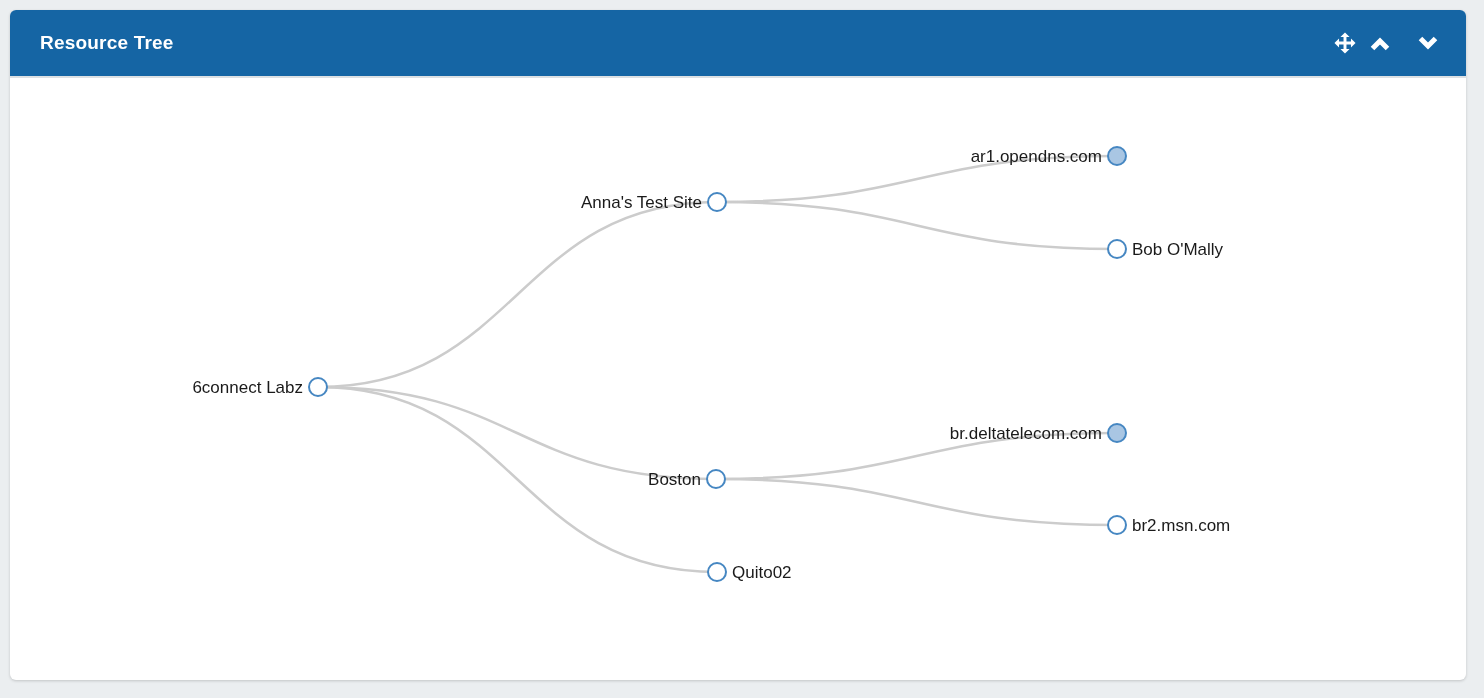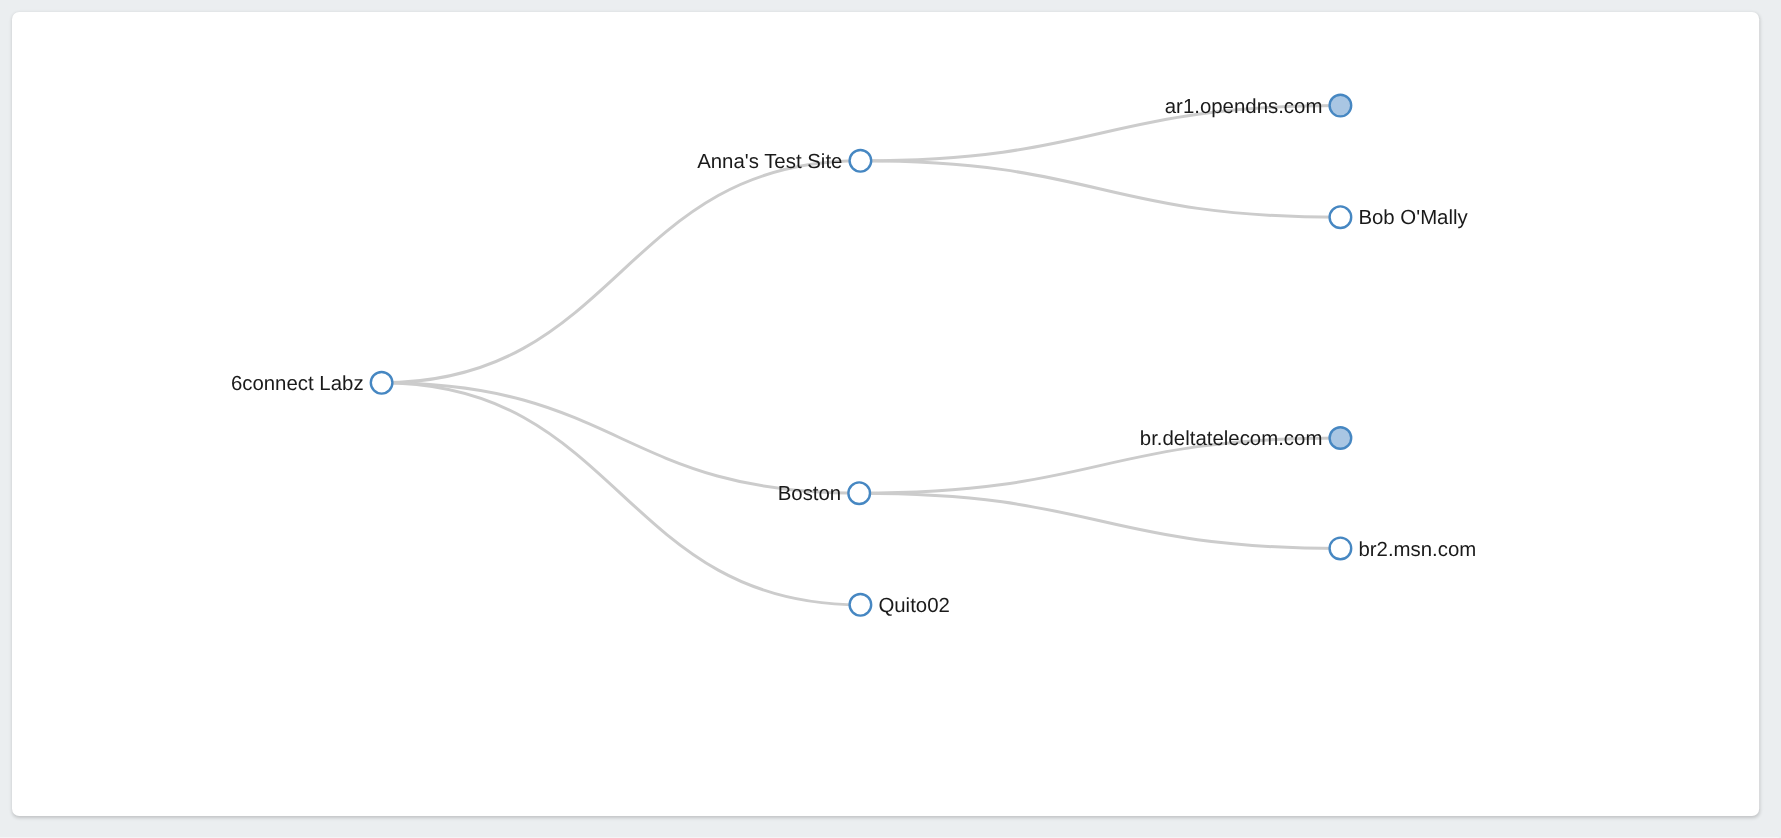--- a/index.html
+++ b/index.html
@@ -52,6 +52,20 @@
 <body>
 
 <div class="panel">
+  <div class="panel-header">
+    <span class="panel-title">Resource Tree</span>
+    <div class="header-icons">
+      <svg class="hicon" width="22" height="22" viewBox="0 0 24 24">
+        <path fill="#ffffff" d="M12 0.5 L17 5.5 L13.6 5.5 L13.6 10.4 L18.5 10.4 L18.5 7 L23.5 12 L18.5 17 L18.5 13.6 L13.6 13.6 L13.6 18.5 L17 18.5 L12 23.5 L7 18.5 L10.4 18.5 L10.4 13.6 L5.5 13.6 L5.5 17 L0.5 12 L5.5 7 L5.5 10.4 L10.4 10.4 L10.4 5.5 L7 5.5 Z"></path>
+      </svg>
+      <svg class="hicon" width="20" height="15" viewBox="0 0 20 15">
+        <path d="M2.5 12.5 L10 5 L17.5 12.5" fill="none" stroke="#ffffff" stroke-width="5" stroke-linecap="butt" stroke-linejoin="miter"></path>
+      </svg>
+      <svg class="hicon gap-large" width="20" height="15" viewBox="0 0 20 15">
+        <path d="M2.5 2.5 L10 10 L17.5 2.5" fill="none" stroke="#ffffff" stroke-width="5" stroke-linecap="butt" stroke-linejoin="miter"></path>
+      </svg>
+    </div>
+  </div>
   <div class="panel-body">
     <svg id="tree-svg" width="1456" height="600" viewBox="0 0 1456 600">
         <path d="M308,309C507.5,309 507.5,124 707,124" fill="none" stroke="#CCCCCC" stroke-width="2.5"></path>

